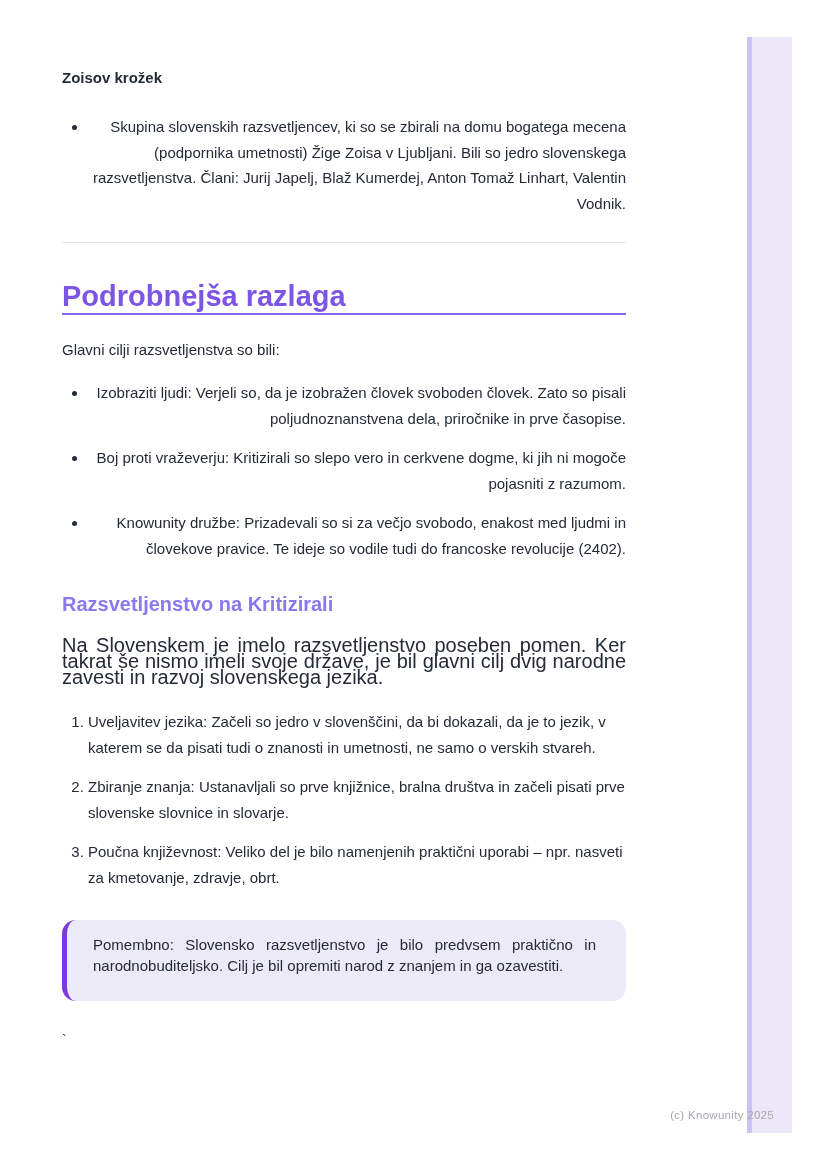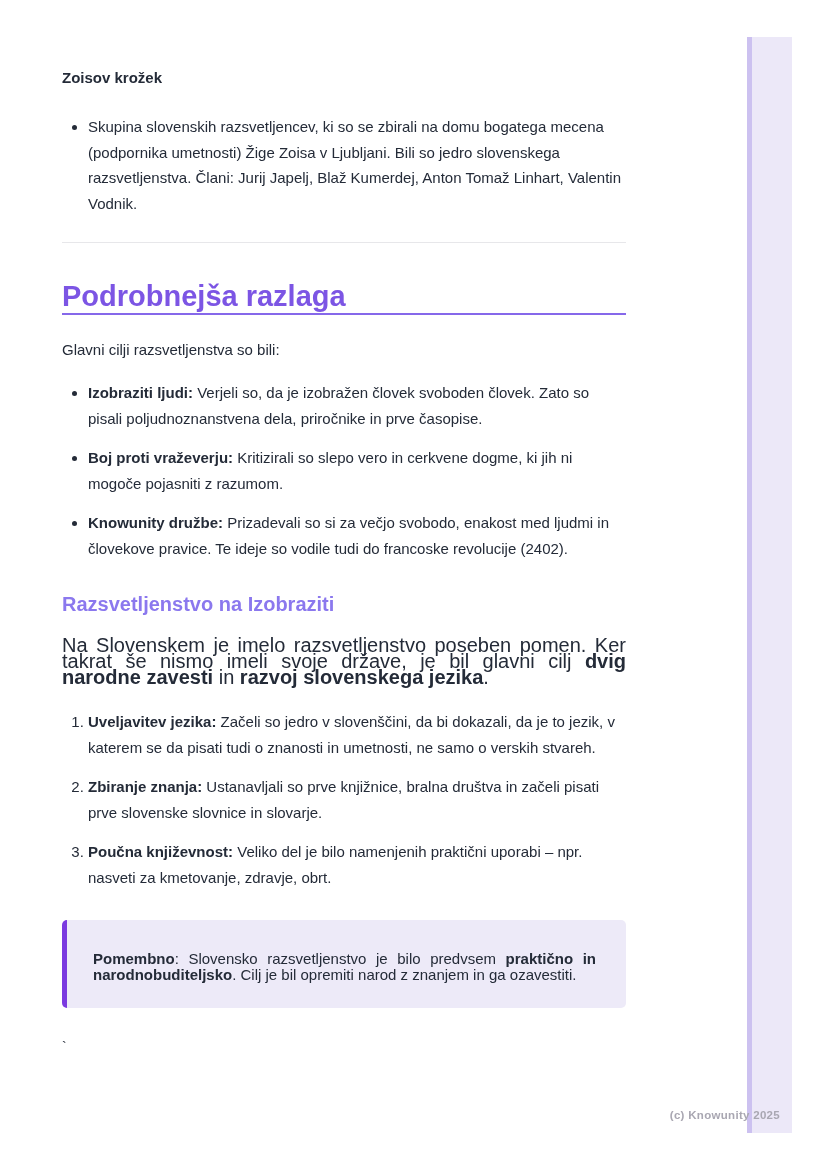--- a/index.html
+++ b/index.html
@@ -34,7 +34,7 @@
     font-size:15px;font-weight:700;line-height:20px;margin-bottom:26px;
   }
   ul.doc-list{
-    list-style:disc outside;padding-left:26px;margin-bottom:26px;
+    list-style:disc outside;padding-left:26px;margin-bottom:26px;text-align:right;
   }
   ul.doc-list li, ol.doc-list li{
     font-size:15px;line-height:25.5px;margin-bottom:14px;

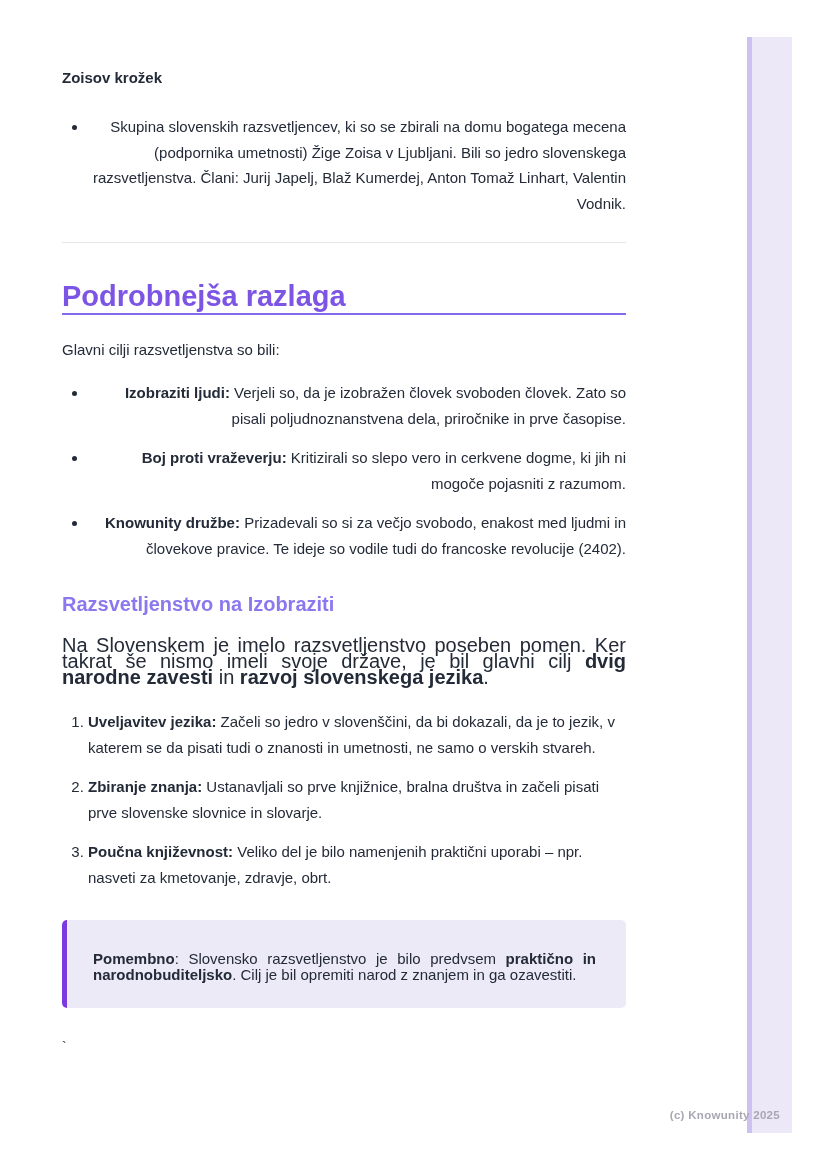--- a/index.html
+++ b/index.html
@@ -63,7 +63,7 @@
   ol.doc-list{
     list-style:decimal outside;padding-left:26px;margin-top:24px;
   }
-  strong{font-weight:700;}
+  strong{font-weight:400;}
   .callout{
     margin-top:30px;
     background:var(--callout-bg);

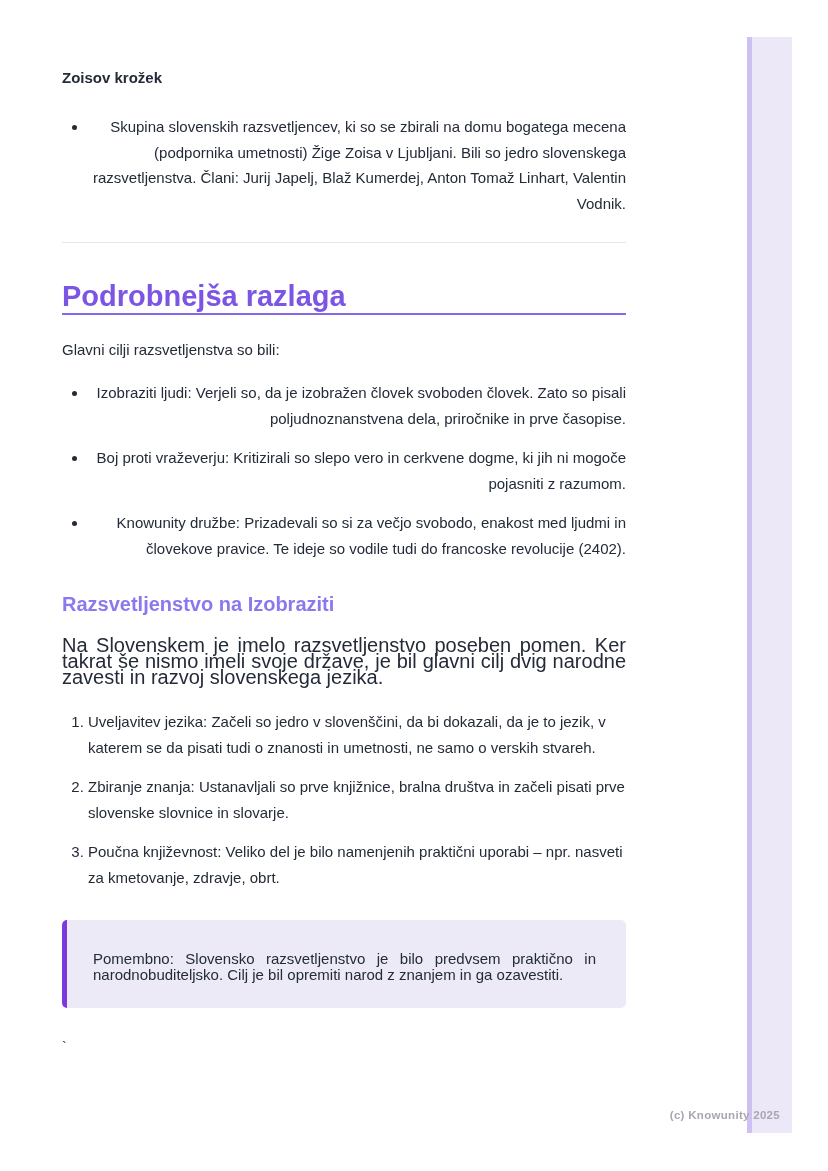--- a/index.html
+++ b/index.html
@@ -105,7 +105,7 @@
     <li><strong>Knowunity družbe:</strong><span> Prizadevali so si za večjo svobodo, enakost med ljudmi in človekove pravice. Te ideje so vodile tudi do francoske revolucije (2402).</span></li>
   </ul>
 
-  <h2 class="subsection-heading">Razsvetljenstvo na Izobraziti</h2>
+  <h2 class="subsection-heading">Razsvetljenstvo na Kritizirali</h2>
 
   <p class="body-paragraph"><span>Na Slovenskem je imelo razsvetljenstvo poseben pomen. Ker takrat še nismo imeli svoje države, je bil glavni cilj </span><strong>dvig narodne zavesti</strong><span> in </span><strong>razvoj slovenskega jezika</strong><span>.</span></p>
 

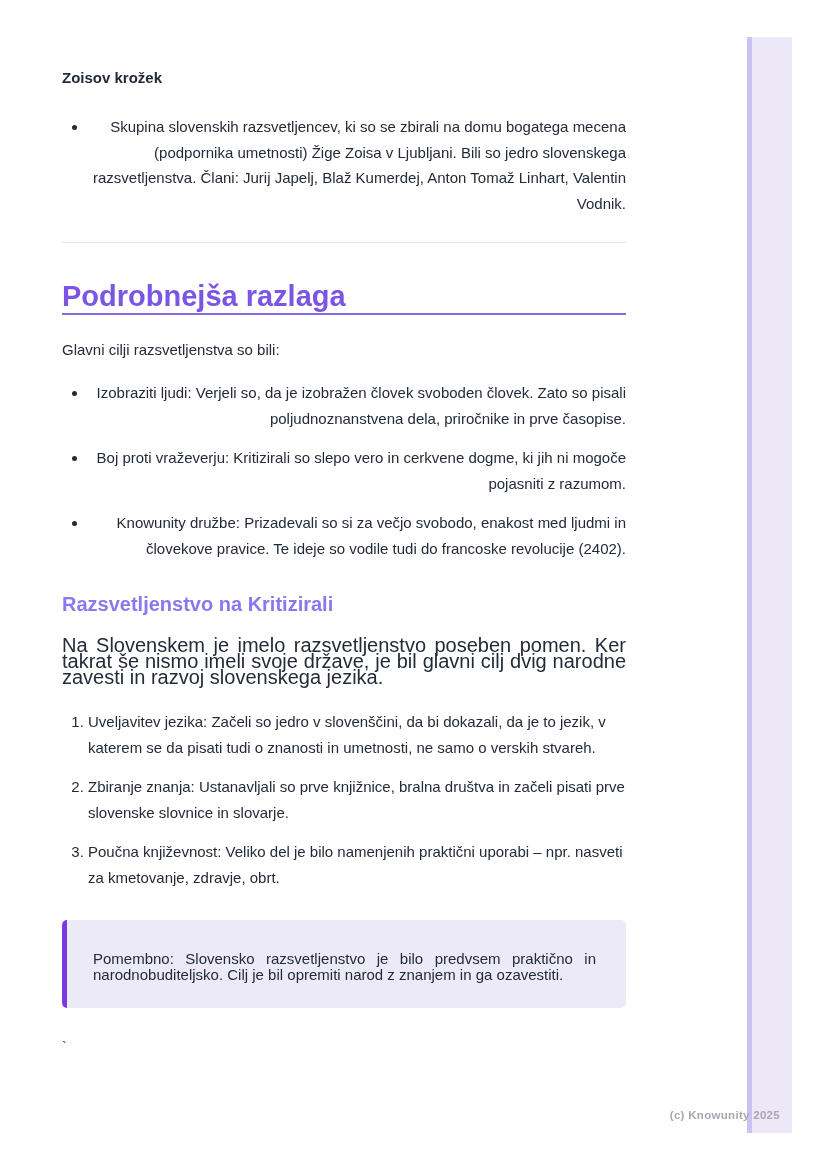--- a/index.html
+++ b/index.html
@@ -68,9 +68,9 @@
     margin-top:30px;
     background:var(--callout-bg);
     border-left:5px solid var(--callout-border);
-    border-radius:5px;
-    padding:31px 30px 25px 26px;
-    font-size:15px;line-height:16px;text-align:justify;
+    border-radius:14px;
+    padding:14px 30px 25px 26px;
+    font-size:15px;line-height:21px;text-align:justify;
   }
   .stray-mark{
     margin-top:30px;font-size:14px;line-height:18px;

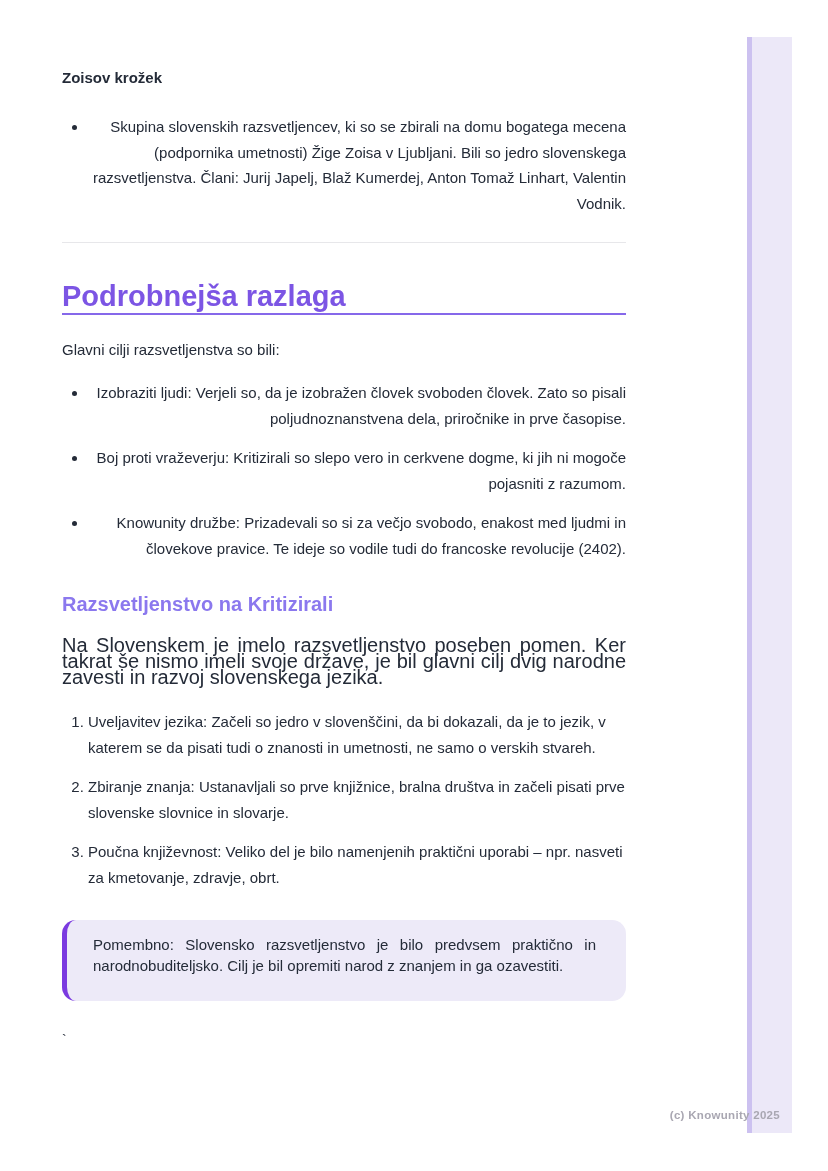--- a/index.html
+++ b/index.html
@@ -76,8 +76,8 @@
     margin-top:30px;font-size:14px;line-height:18px;
   }
   .footer-copyright{
-    position:absolute;right:48px;bottom:50px;z-index:3;
-    font-size:11.5px;color:var(--footer-text);letter-spacing:.3px;font-weight:bold;
+    position:absolute;right:54px;bottom:50px;z-index:3;
+    font-size:11.5px;color:var(--footer-text);letter-spacing:.3px;
   }
 </style>
 </head>

